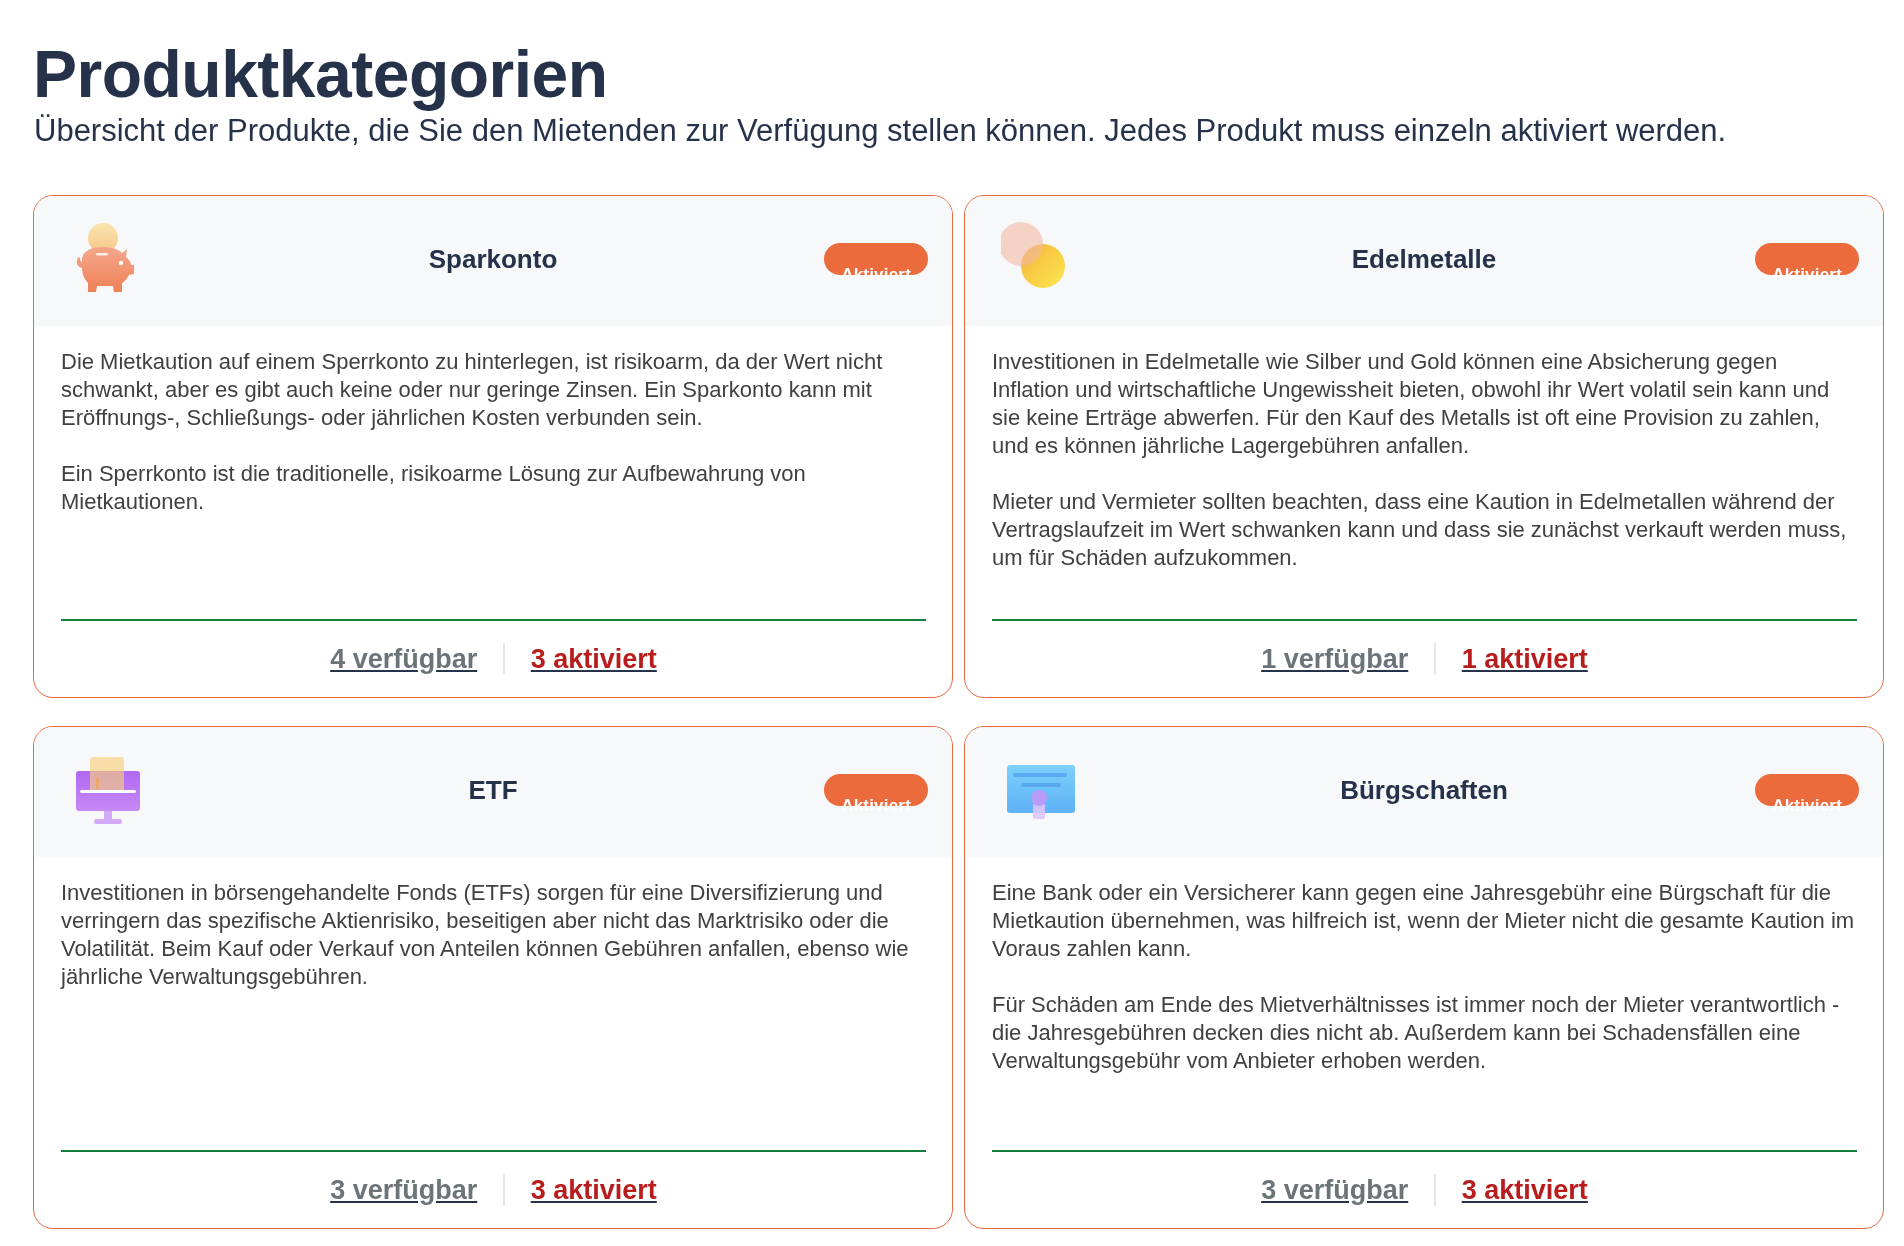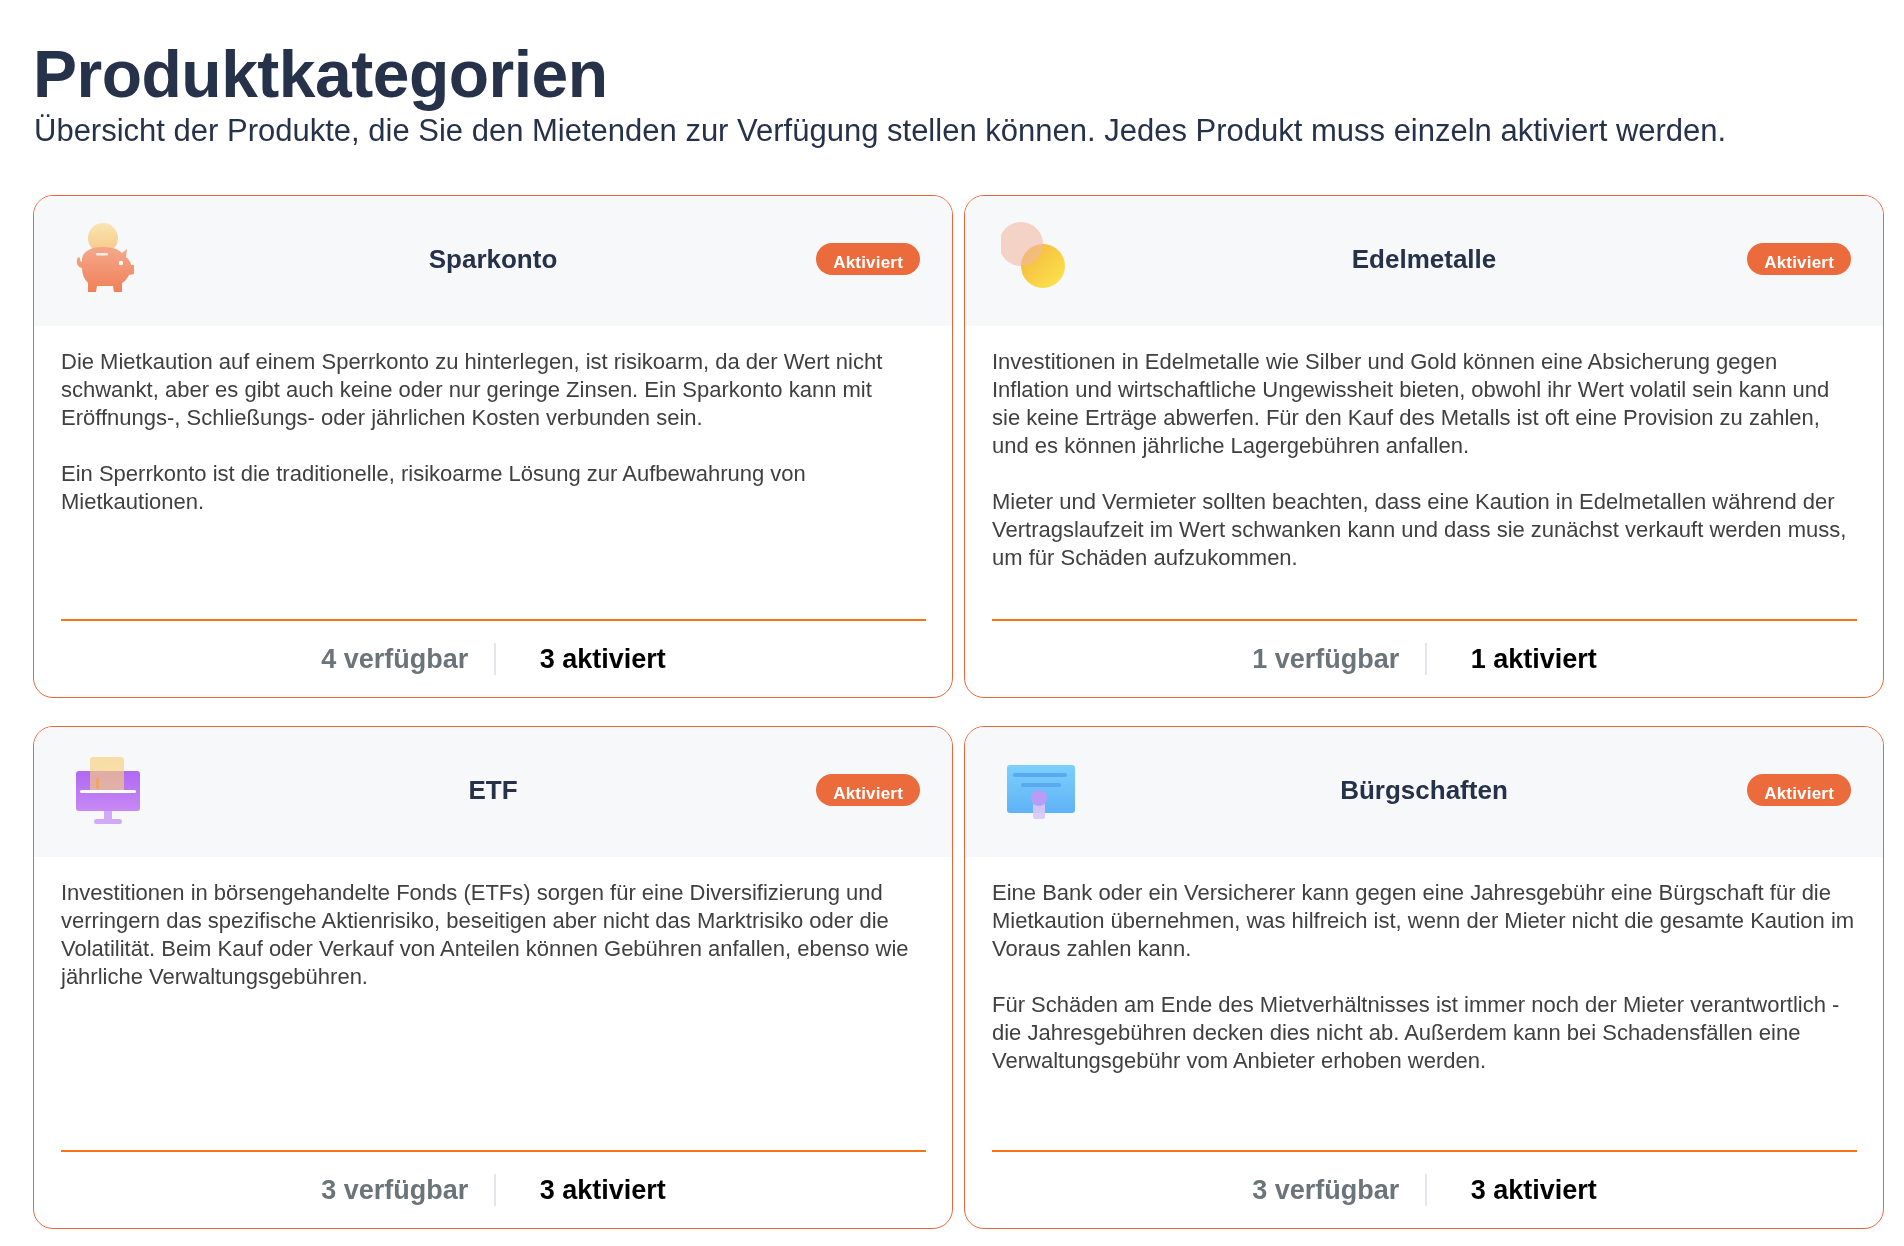--- a/index.html
+++ b/index.html
@@ -36,7 +36,7 @@
     font-size: 26px; font-weight: 700; color: #26314a; line-height: 34px;
   }
   .badge {
-    position: absolute; right: 32px; top: 47px; height: 32px; padding: 4px 17px;
+    position: absolute; right: 24px; top: 47px; height: 32px; padding: 16px 17px;
     background: #ec6b3c; color: #ffffff; border-radius: 16px;
     font-size: 17px; font-weight: 700; line-height: 32px; letter-spacing: 0.2px;
   }

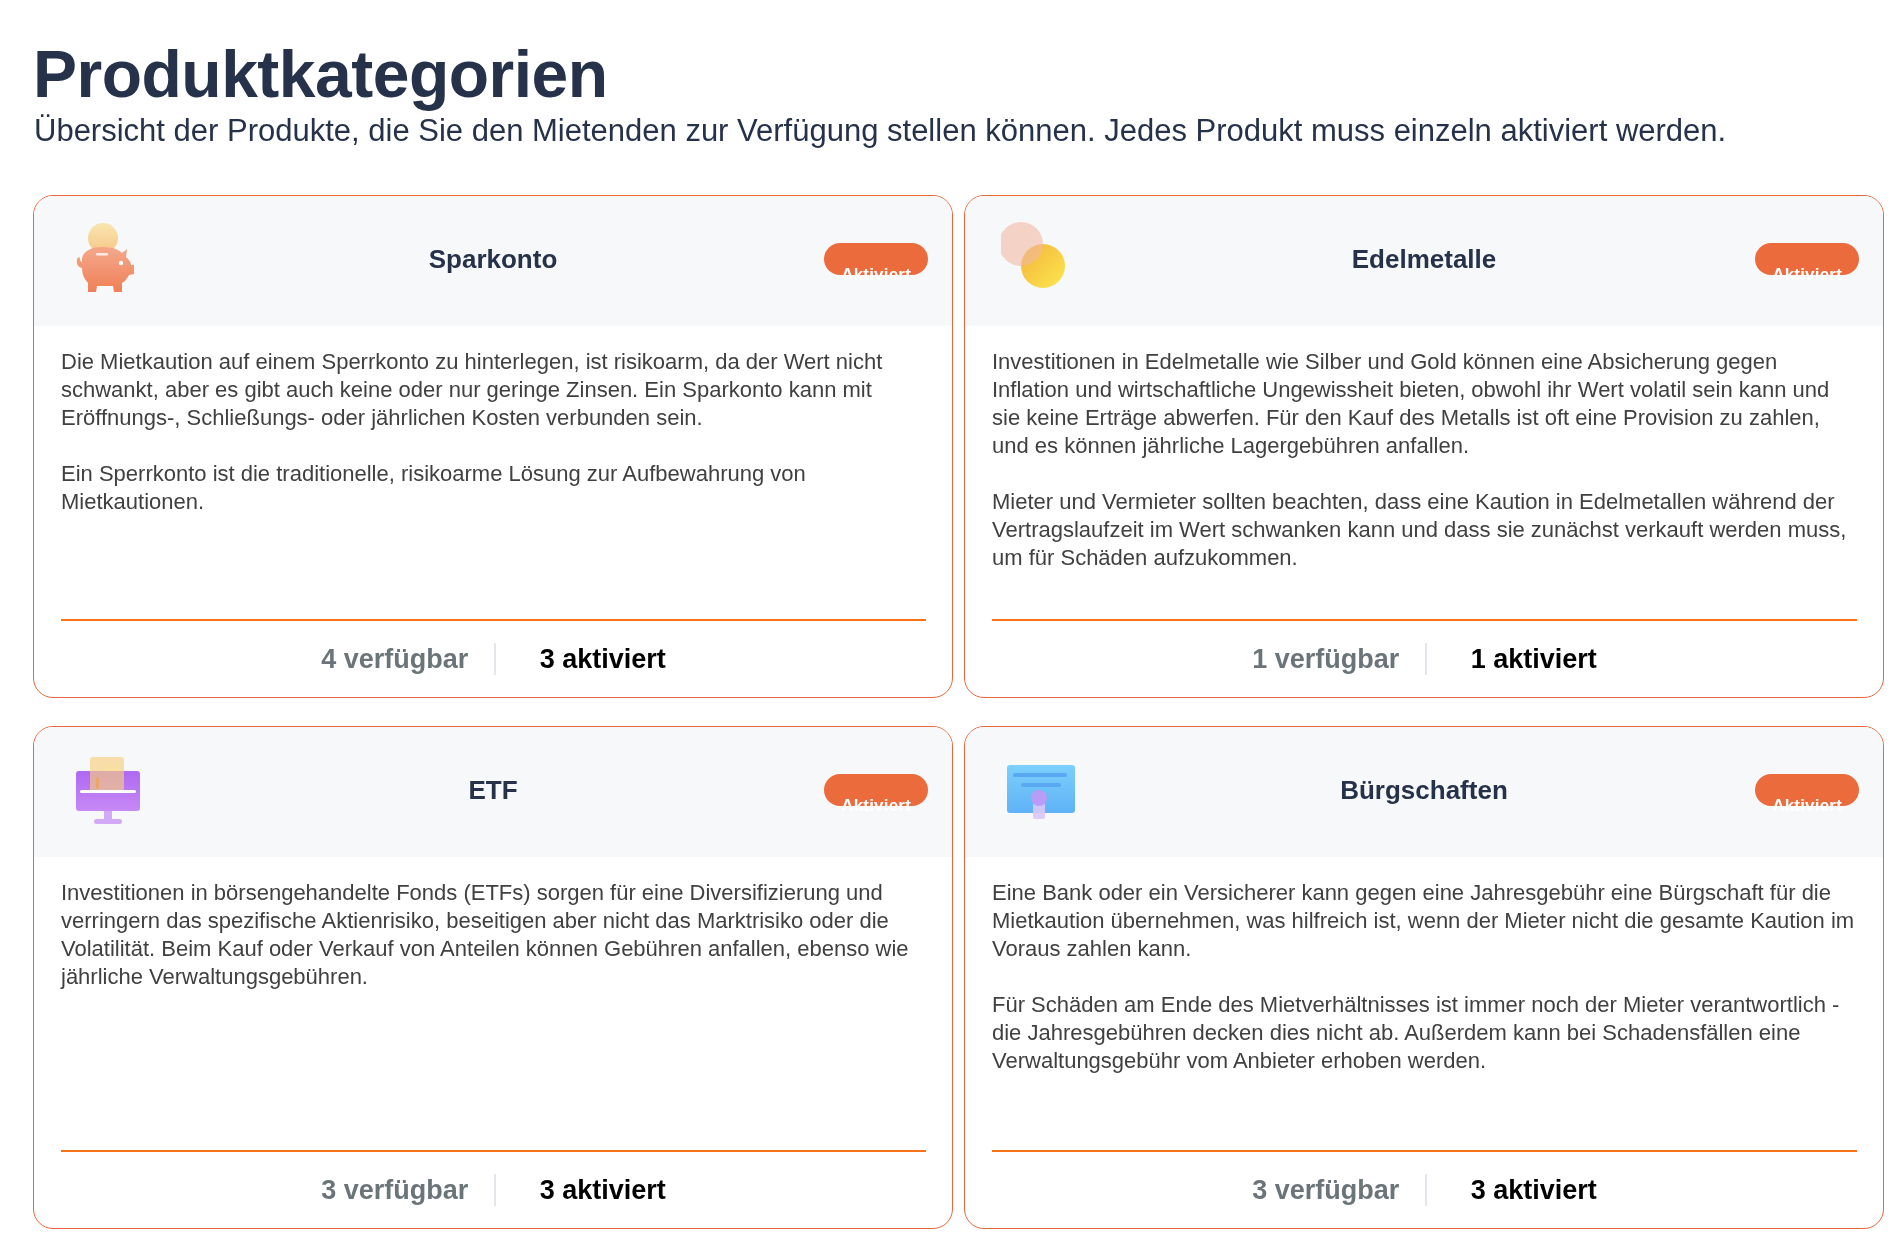--- a/index.html
+++ b/index.html
@@ -49,8 +49,8 @@
 
   .card-footer {
     position: absolute; left: 27px; right: 26px; bottom: 0; height: 78px;
-    border-top: 2px solid #f97316;
-    display: flex; align-items: center; justify-content: center;
+    border-top: 2px solid #15803d;
+    display: flex; align-items: center; justify-content: center; text-decoration: underline;
   }
   .stat { font-size: 27px; font-weight: 700; line-height: 34px; }
   .stat.available { color: #6b7479; padding-right: 26px; }

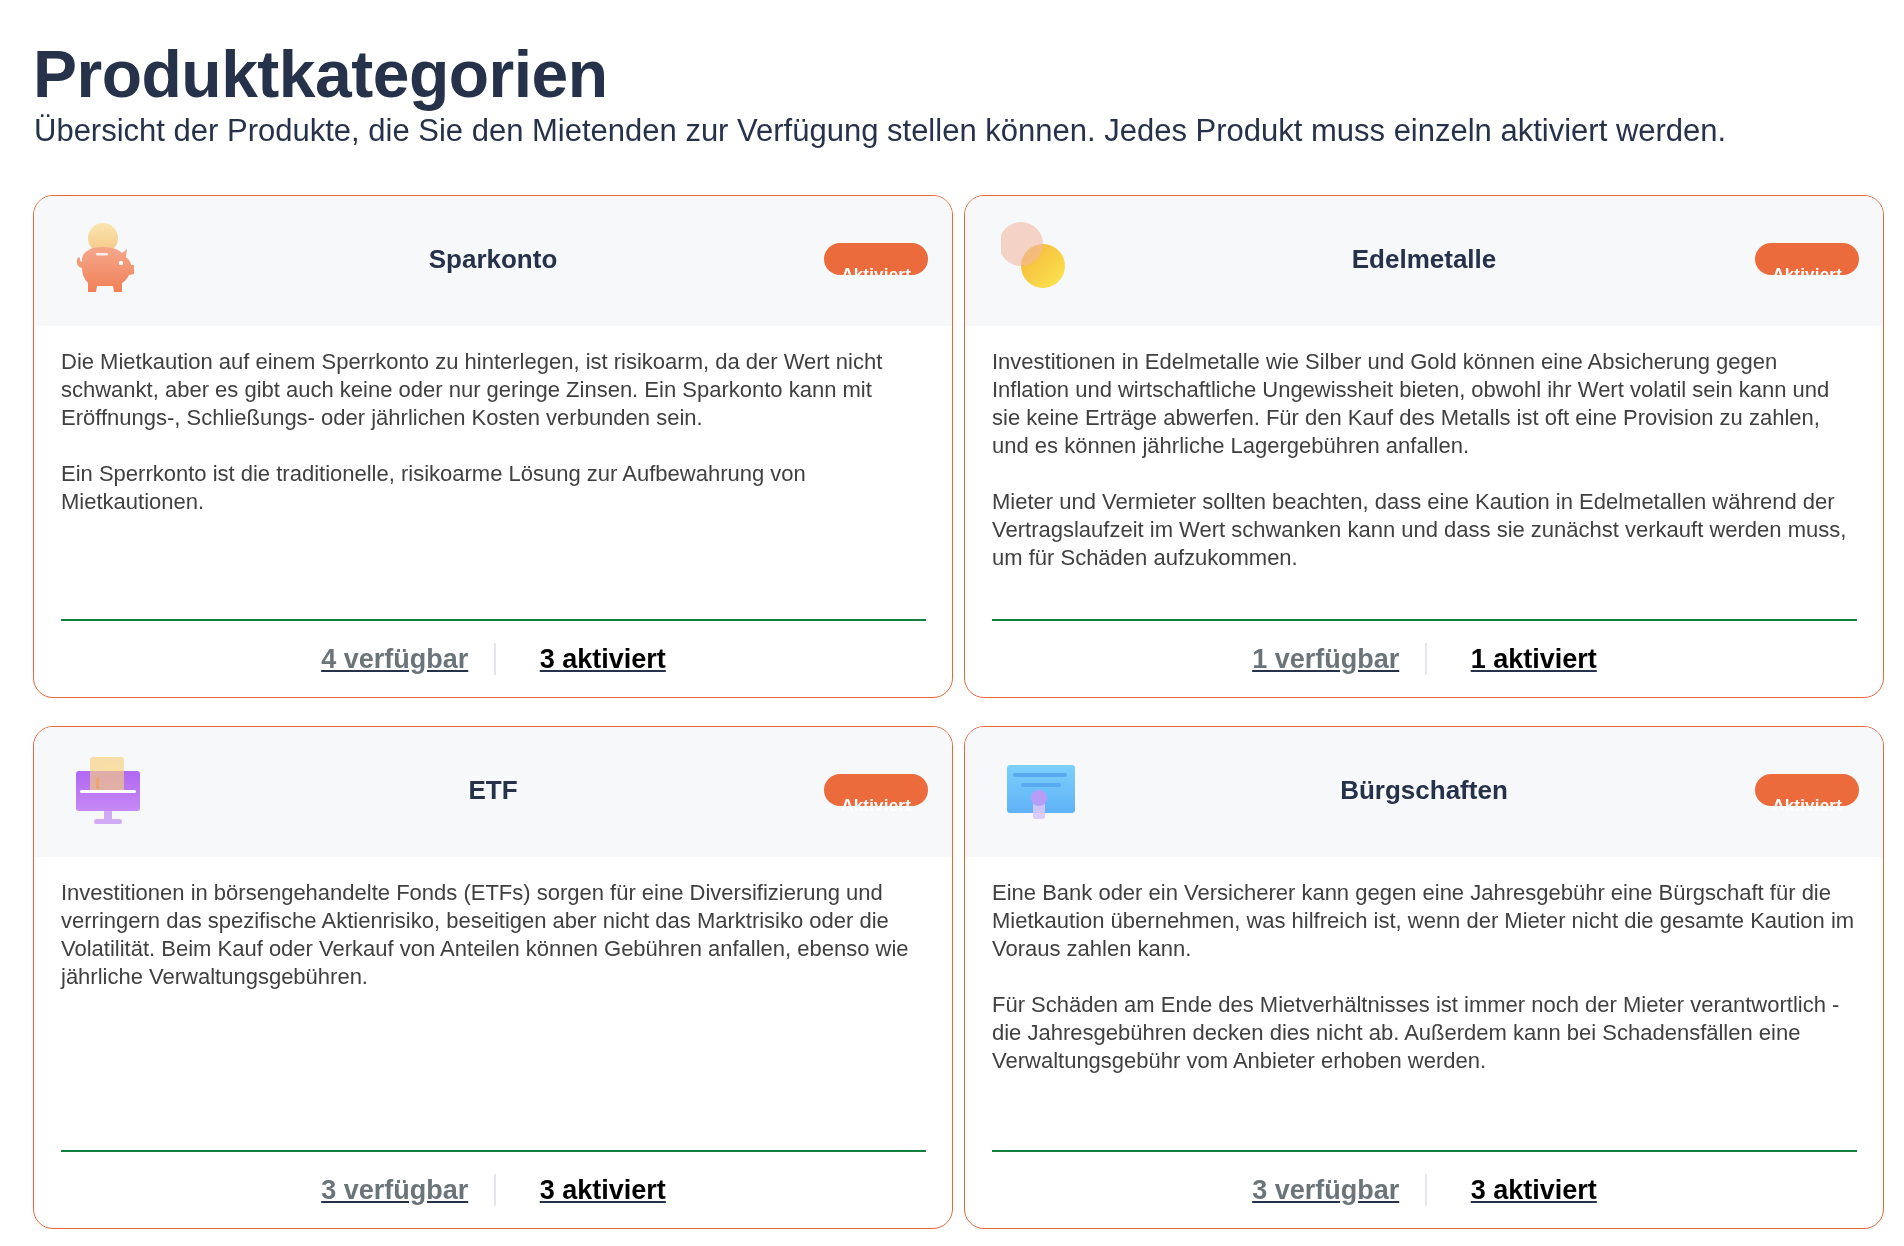--- a/index.html
+++ b/index.html
@@ -54,7 +54,7 @@
   }
   .stat { font-size: 27px; font-weight: 700; line-height: 34px; }
   .stat.available { color: #6b7479; padding-right: 26px; }
-  .stat.activated { color: #000000; padding-left: 44px; }
+  .stat.activated { color: #b91c1c; padding-left: 26px; }
   .stat-sep { width: 1.5px; height: 32px; background: #e3e6ea; }
 </style>
 </head>

